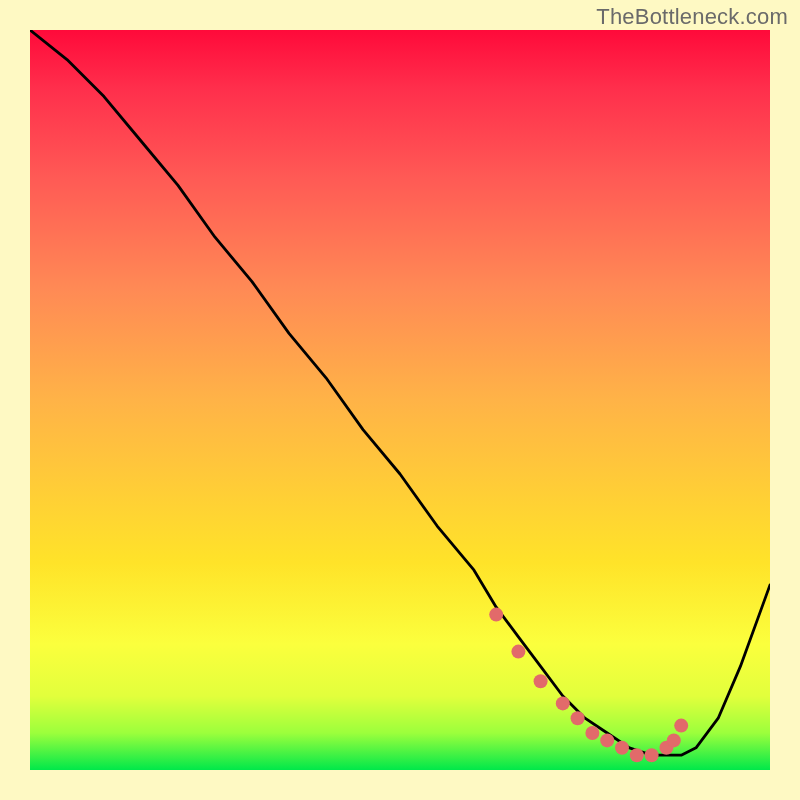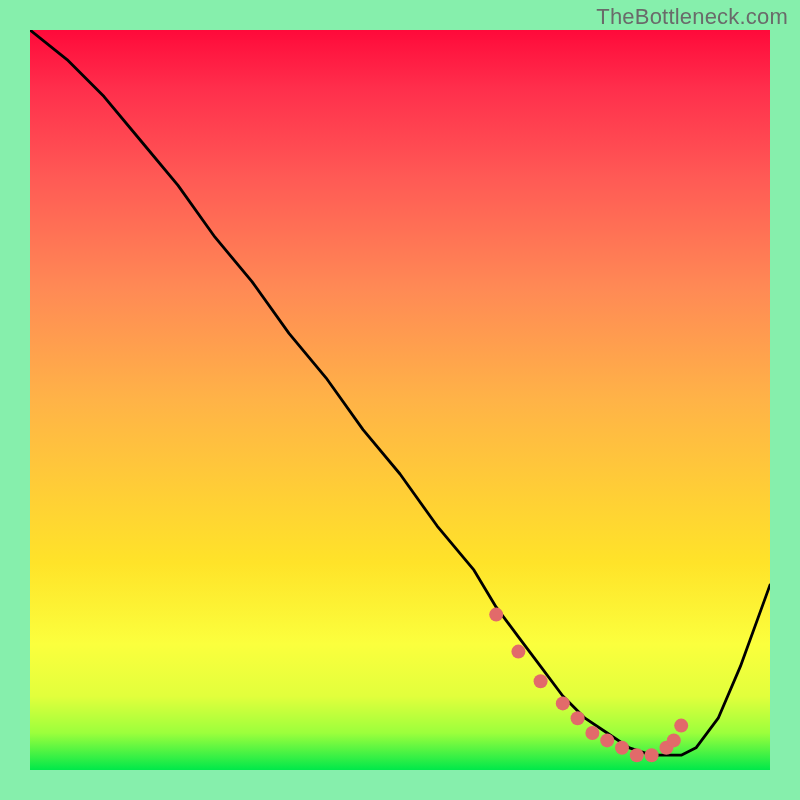--- a/index.html
+++ b/index.html
@@ -16,7 +16,7 @@
     top: 0;
     width: 800px;
     height: 800px;
-    background: #86efac;
+    background: #fef9c3;
   }
   .plot {
     position: absolute;

